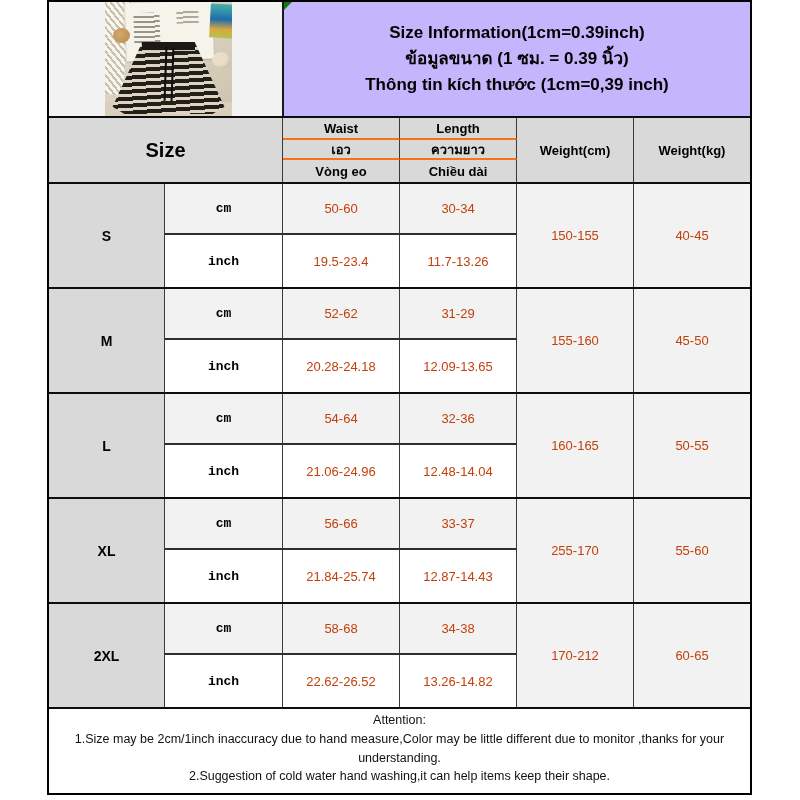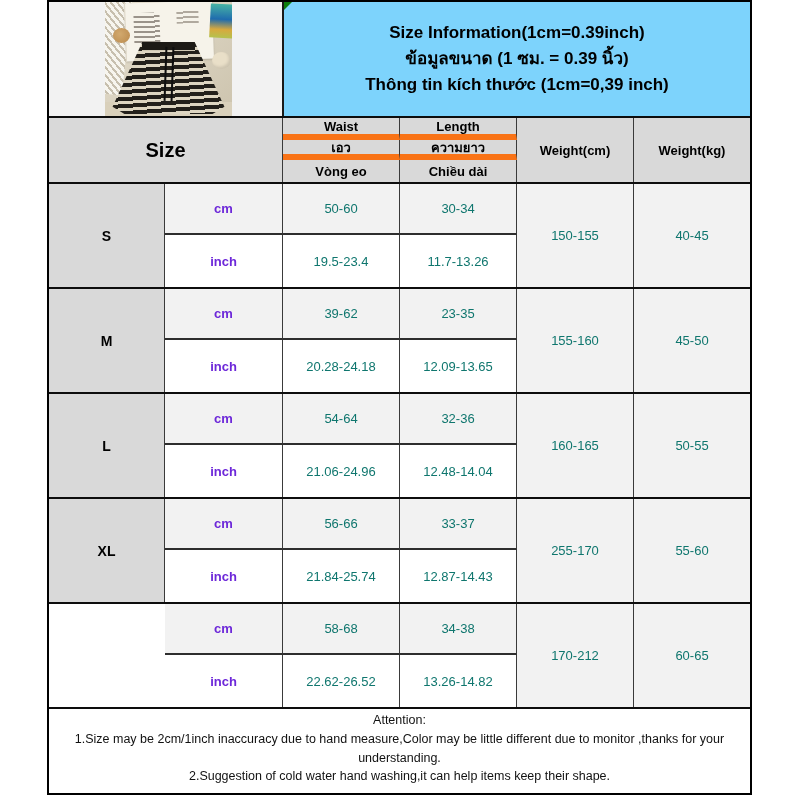--- a/index.html
+++ b/index.html
@@ -23,7 +23,7 @@
     border-right:2px solid #1a1a1a;position:relative;
   }
   .title-cell{
-    flex:1;background:#7dd3fc;position:relative;
+    flex:1;background:#c4b5fd;position:relative;
     display:flex;flex-direction:column;align-items:center;justify-content:center;
   }
   .title-cell .t{font-weight:bold;font-size:17px;line-height:26px;text-align:center;}

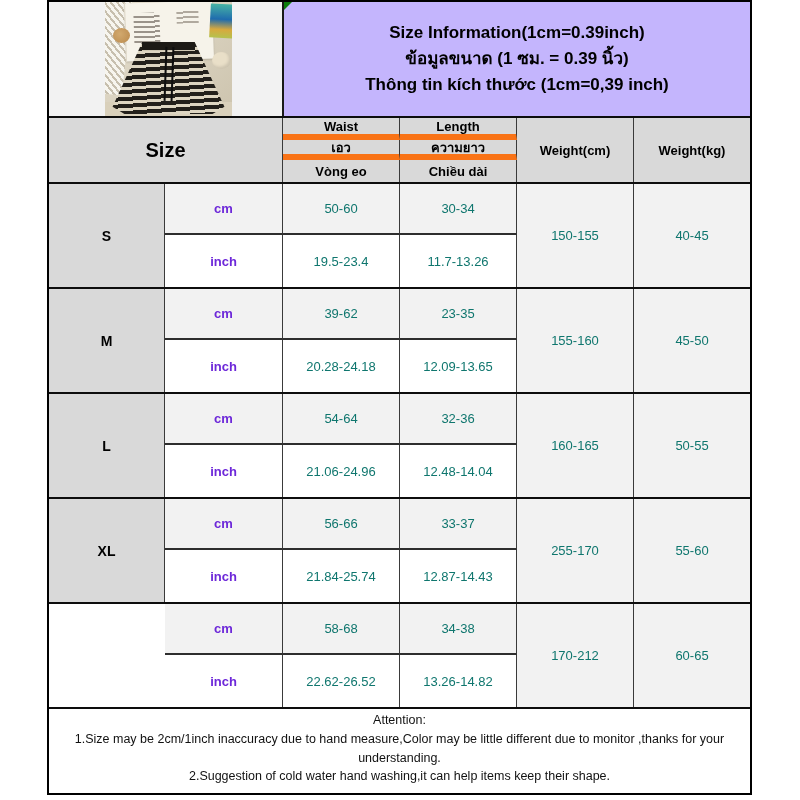--- a/index.html
+++ b/index.html
@@ -95,7 +95,7 @@
   .hd{background:#d9d9d9;font-weight:bold;font-size:13px;}
   .size-head{grid-column:1/3;grid-row:1/4;font-size:20px;border-right:1px solid #3a3a3a;}
   .sub{border-right:1px solid #3a3a3a;}
-  .sub-b{border-bottom:6px solid #f97316;text-align:center;}
+  .sub-b{border-bottom:2px solid #f97316;text-align:center;}
   .hw{grid-row:1/4;border-right:1px solid #3a3a3a;}
   .hw:last-child{border-right:none;}
 

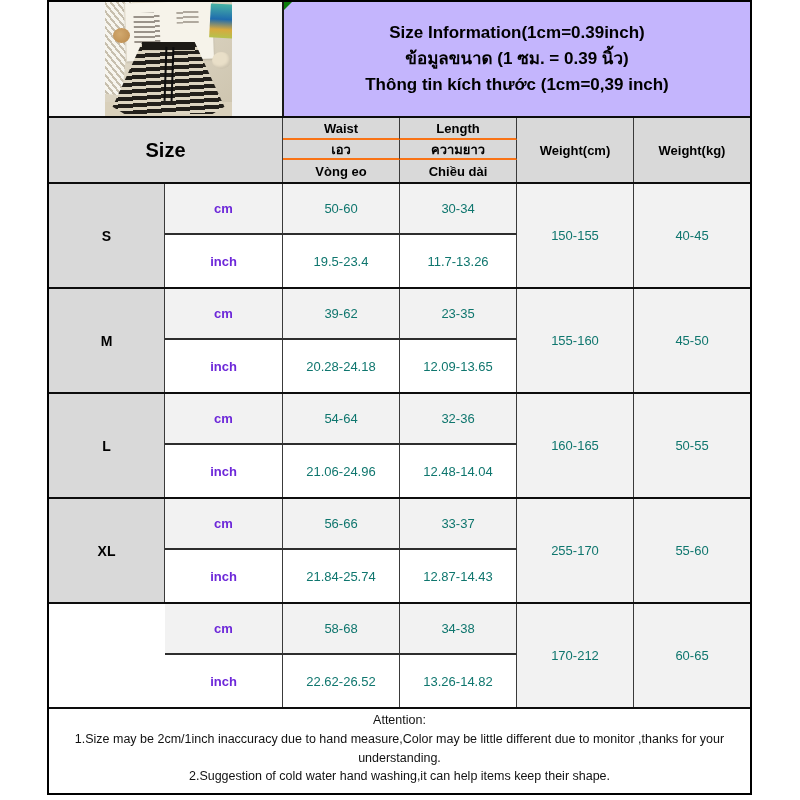--- a/index.html
+++ b/index.html
@@ -107,7 +107,7 @@
     font-weight:bold;font-size:14px;border-right:1px solid #3a3a3a;
   }
   .c{font-size:13px;color:#0f766e;border-right:1px solid #3a3a3a;}
-  .c.unit{font-weight:bold;color:#6d28d9;}
+  .c.unit{font-weight:bold;color:#000000;font-family:Liberation Mono, monospace;}
   .row-cm{background:#f2f2f2;border-bottom:2px solid #2e2e2e;}
   .row-in{background:#ffffff;}
   .c-merge{grid-row:1/3;background:#f2f2f2;border-right:1px solid #3a3a3a;}

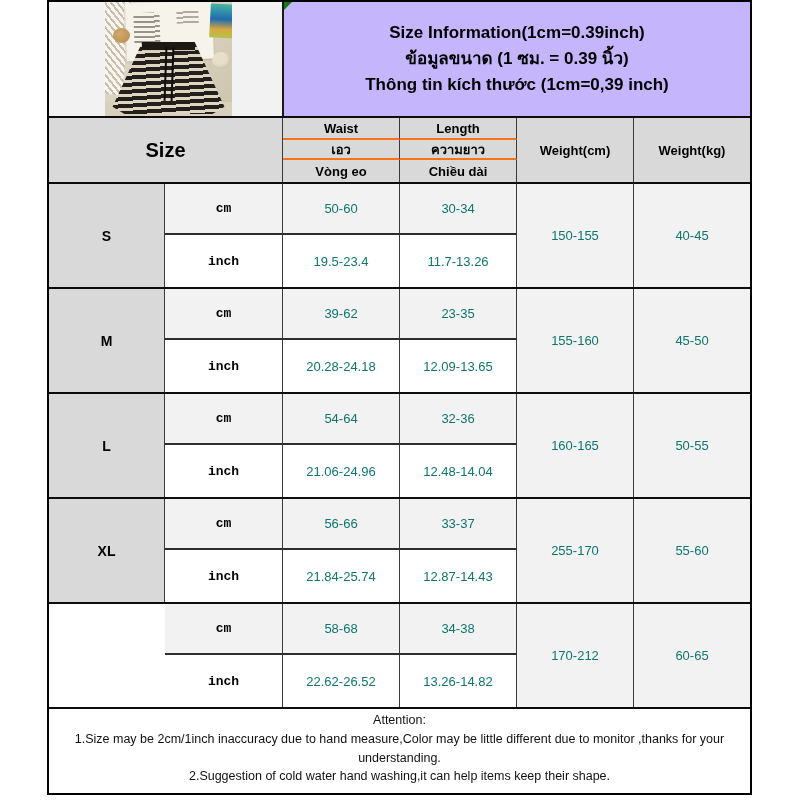--- a/index.html
+++ b/index.html
@@ -106,7 +106,7 @@
     grid-column:1;grid-row:1/3;background:#d9d9d9;
     font-weight:bold;font-size:14px;border-right:1px solid #3a3a3a;
   }
-  .c{font-size:13px;color:#0f766e;border-right:1px solid #3a3a3a;}
+  .c{font-size:13px;color:#c2410c;border-right:1px solid #3a3a3a;}
   .c.unit{font-weight:bold;color:#000000;font-family:Liberation Mono, monospace;}
   .row-cm{background:#f2f2f2;border-bottom:2px solid #2e2e2e;}
   .row-in{background:#ffffff;}

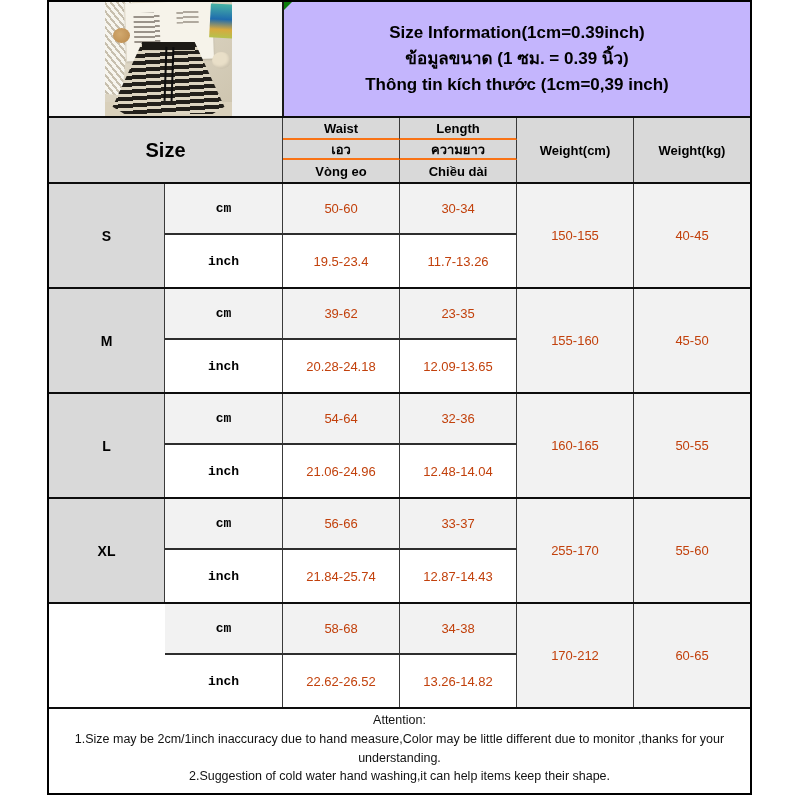--- a/index.html
+++ b/index.html
@@ -178,7 +178,7 @@
   <div class="size-row gridcols">
     <div class="cell c-size">M</div>
     <div class="cell c unit row-cm" style="grid-column:2;grid-row:1;">cm</div>
-    <div class="cell c row-cm" style="grid-column:3;grid-row:1;">39-62</div>
+    <div class="cell c row-cm" style="grid-column:3;grid-row:1;">52-62</div>
     <div class="cell c row-cm" style="grid-column:4;grid-row:1;">23-35</div>
     <div class="cell c unit row-in" style="grid-column:2;grid-row:2;">inch</div>
     <div class="cell c row-in" style="grid-column:3;grid-row:2;">20.28-24.18</div>

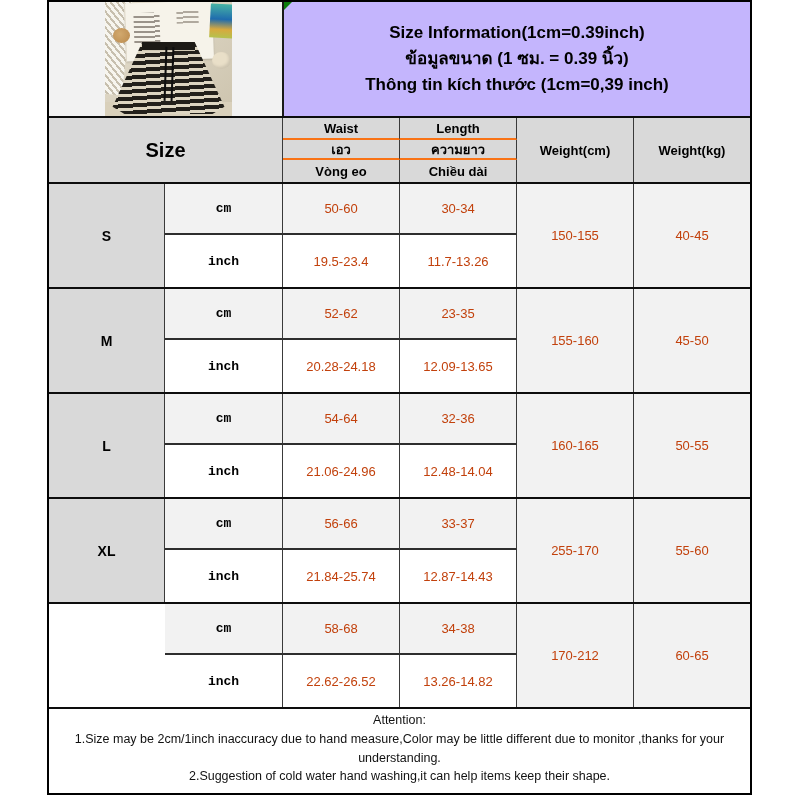--- a/index.html
+++ b/index.html
@@ -179,7 +179,7 @@
     <div class="cell c-size">M</div>
     <div class="cell c unit row-cm" style="grid-column:2;grid-row:1;">cm</div>
     <div class="cell c row-cm" style="grid-column:3;grid-row:1;">52-62</div>
-    <div class="cell c row-cm" style="grid-column:4;grid-row:1;">23-35</div>
+    <div class="cell c row-cm" style="grid-column:4;grid-row:1;">31-29</div>
     <div class="cell c unit row-in" style="grid-column:2;grid-row:2;">inch</div>
     <div class="cell c row-in" style="grid-column:3;grid-row:2;">20.28-24.18</div>
     <div class="cell c row-in" style="grid-column:4;grid-row:2;">12.09-13.65</div>

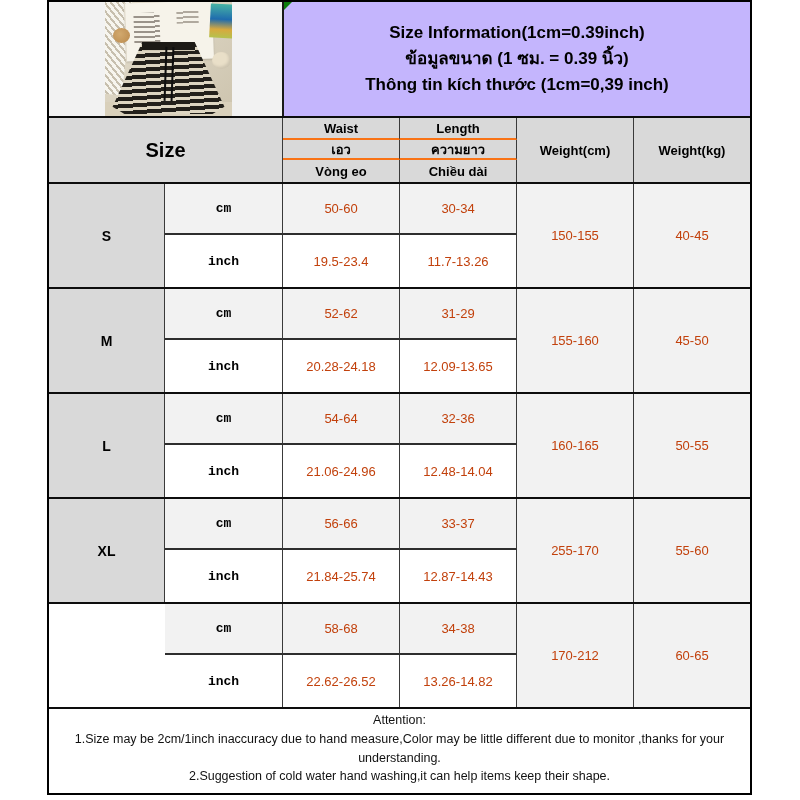--- a/index.html
+++ b/index.html
@@ -212,6 +212,7 @@
   </div>
 
   <div class="size-row gridcols">
+    <div class="cell c-size">2XL</div>
     <div class="cell c unit row-cm" style="grid-column:2;grid-row:1;">cm</div>
     <div class="cell c row-cm" style="grid-column:3;grid-row:1;">58-68</div>
     <div class="cell c row-cm" style="grid-column:4;grid-row:1;">34-38</div>

